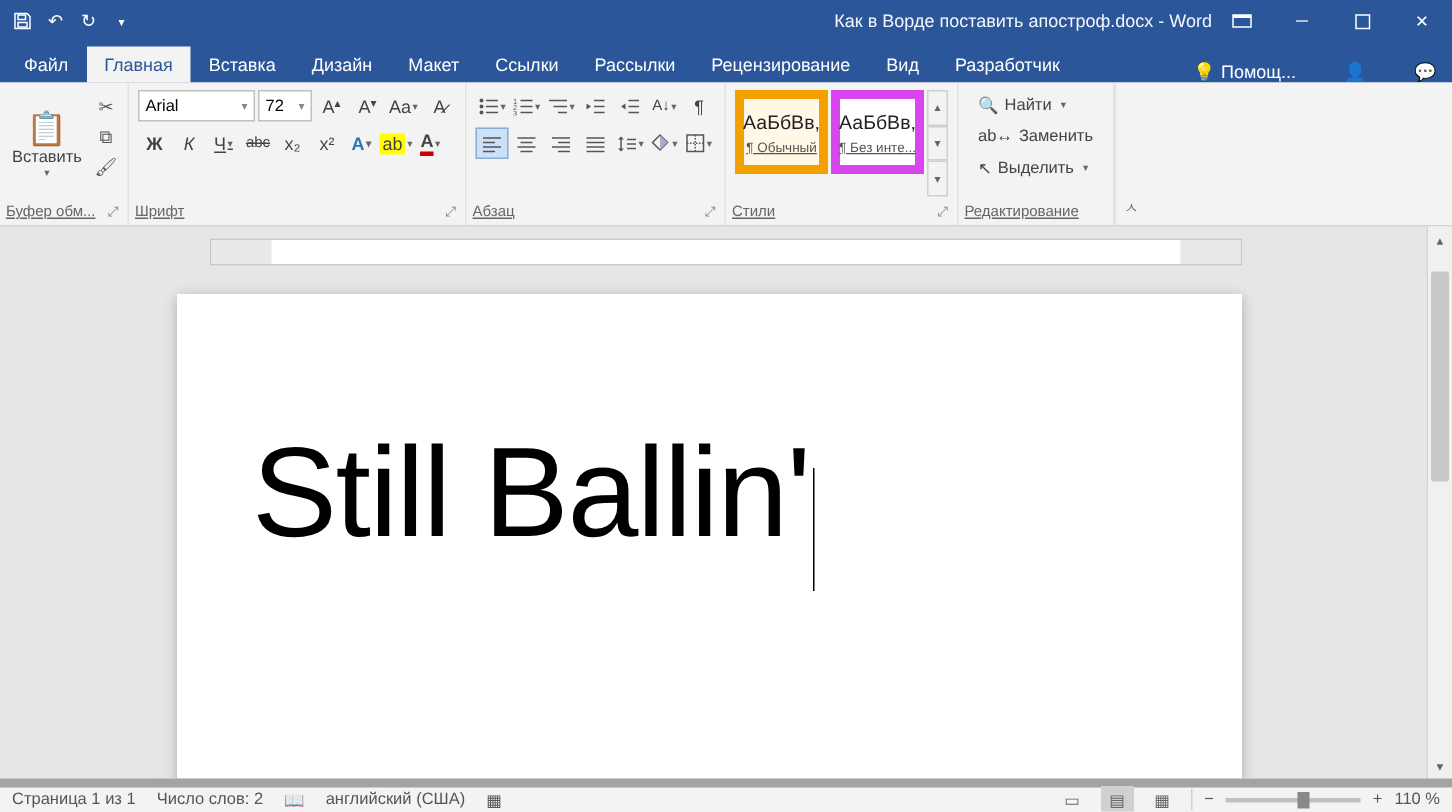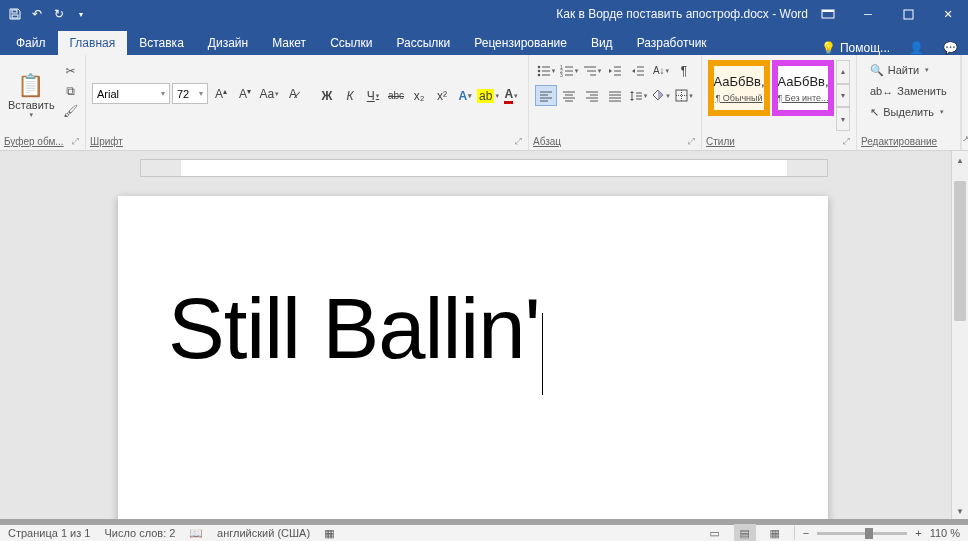--- a/index.html
+++ b/index.html
@@ -15,7 +15,7 @@
 .tabs { height: 27px; background: #2b579a; display: flex; align-items: flex-end; padding-left: 4px; color: #fff; font-size: 12px; }
 .tab { padding: 5px 12px; cursor: pointer; }
 .tab.active { background: #f3f3f3; color: #2b579a; }
-.tab-right { margin-left: auto; display: flex; align-items: center; gap: 19px; padding-right: 10px; }
+.tab-right { margin-left: auto; display: flex; align-items: center; gap: 32px; padding-right: 10px; }
 .tab-right span { font-size: 12px; cursor: pointer; }
 
 .ribbon { height: 96px; background: #f3f3f3; border-bottom: 1px solid #d4d4d4; display: flex; }

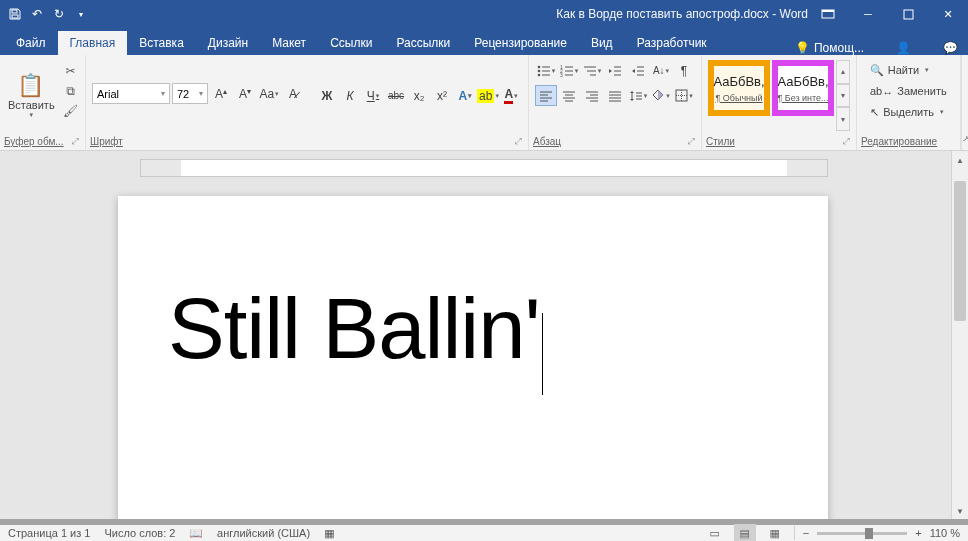--- a/index.html
+++ b/index.html
@@ -36,7 +36,7 @@
 .rb { width: 22px; height: 21px; display: flex; align-items: center; justify-content: center; font-size: 12px; color: #444; cursor: pointer; border: 1px solid transparent; }
 .rb.dd::after { content: "▾"; font-size: 7px; margin-left: 1px; color: #666; }
 .font-bot { display: flex; align-items: center; gap: 1px; }
-.font-col { display: flex; flex-direction: row; padding: 2px 2px; gap: 12px; }
+.font-col { display: flex; flex-direction: column; padding: 2px 2px; }
 
 .para-col { display: flex; flex-direction: column; padding: 2px 2px; }
 .para-row { display: flex; gap: 1px; margin-bottom: 4px; }

